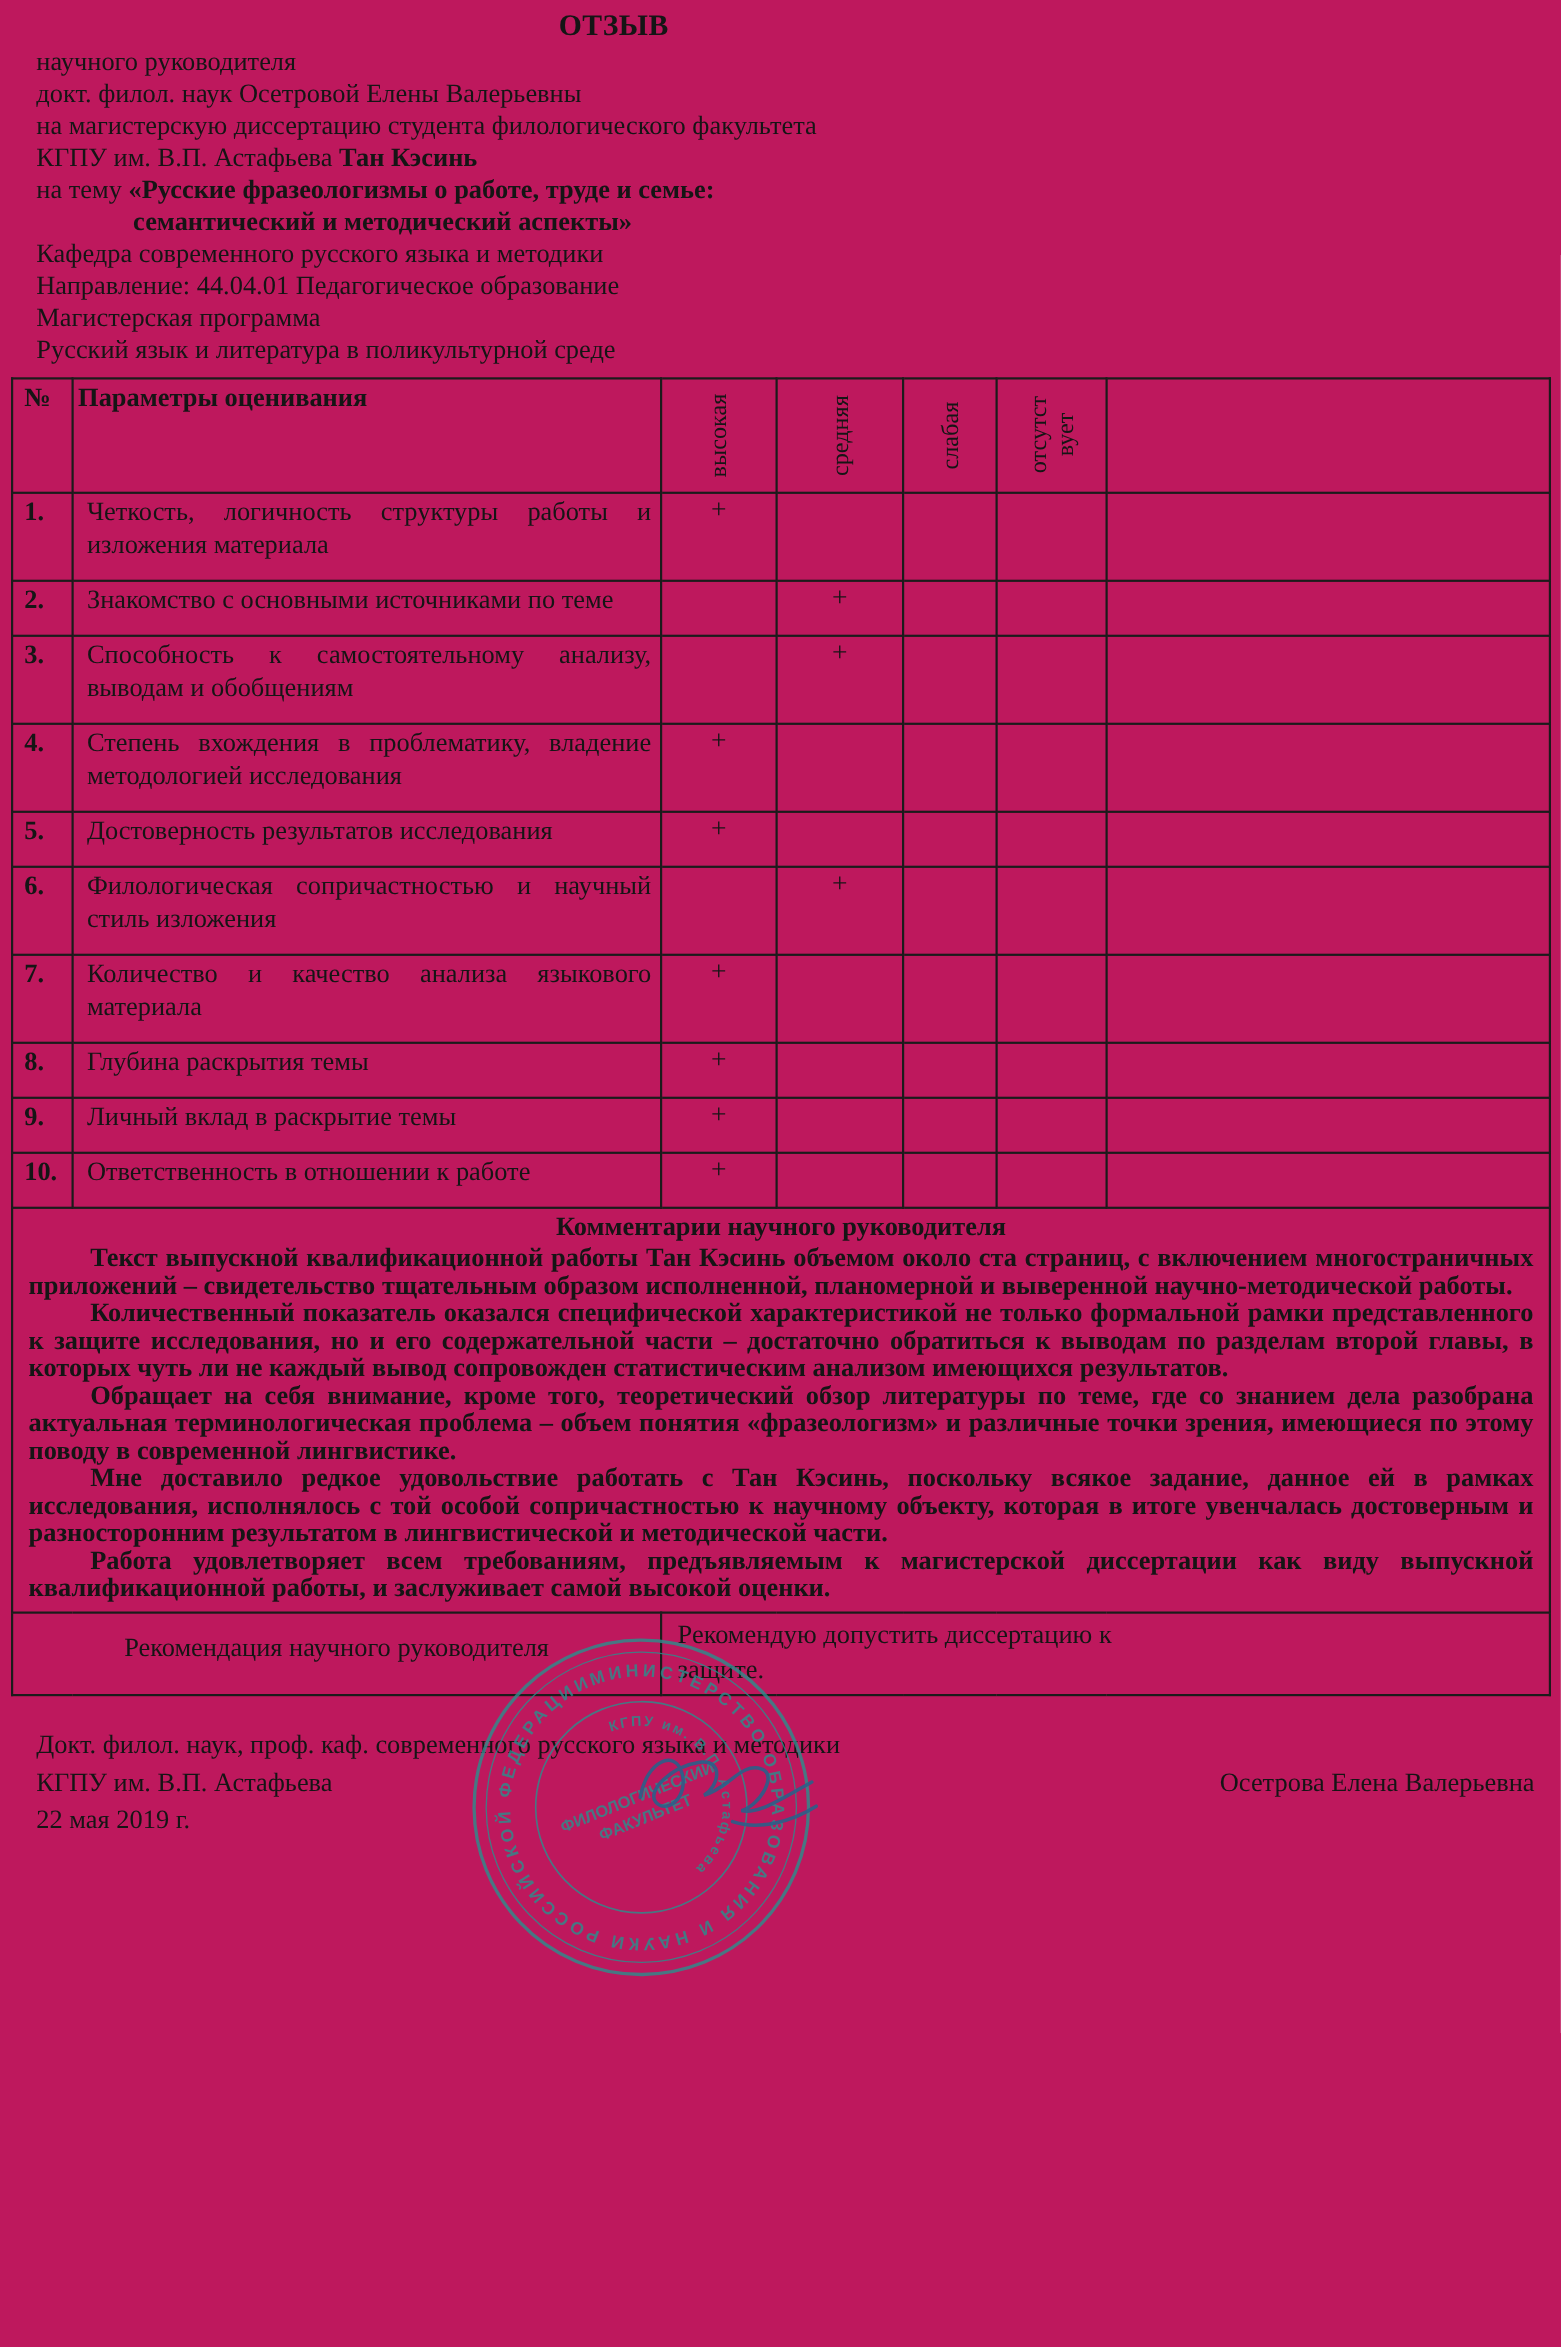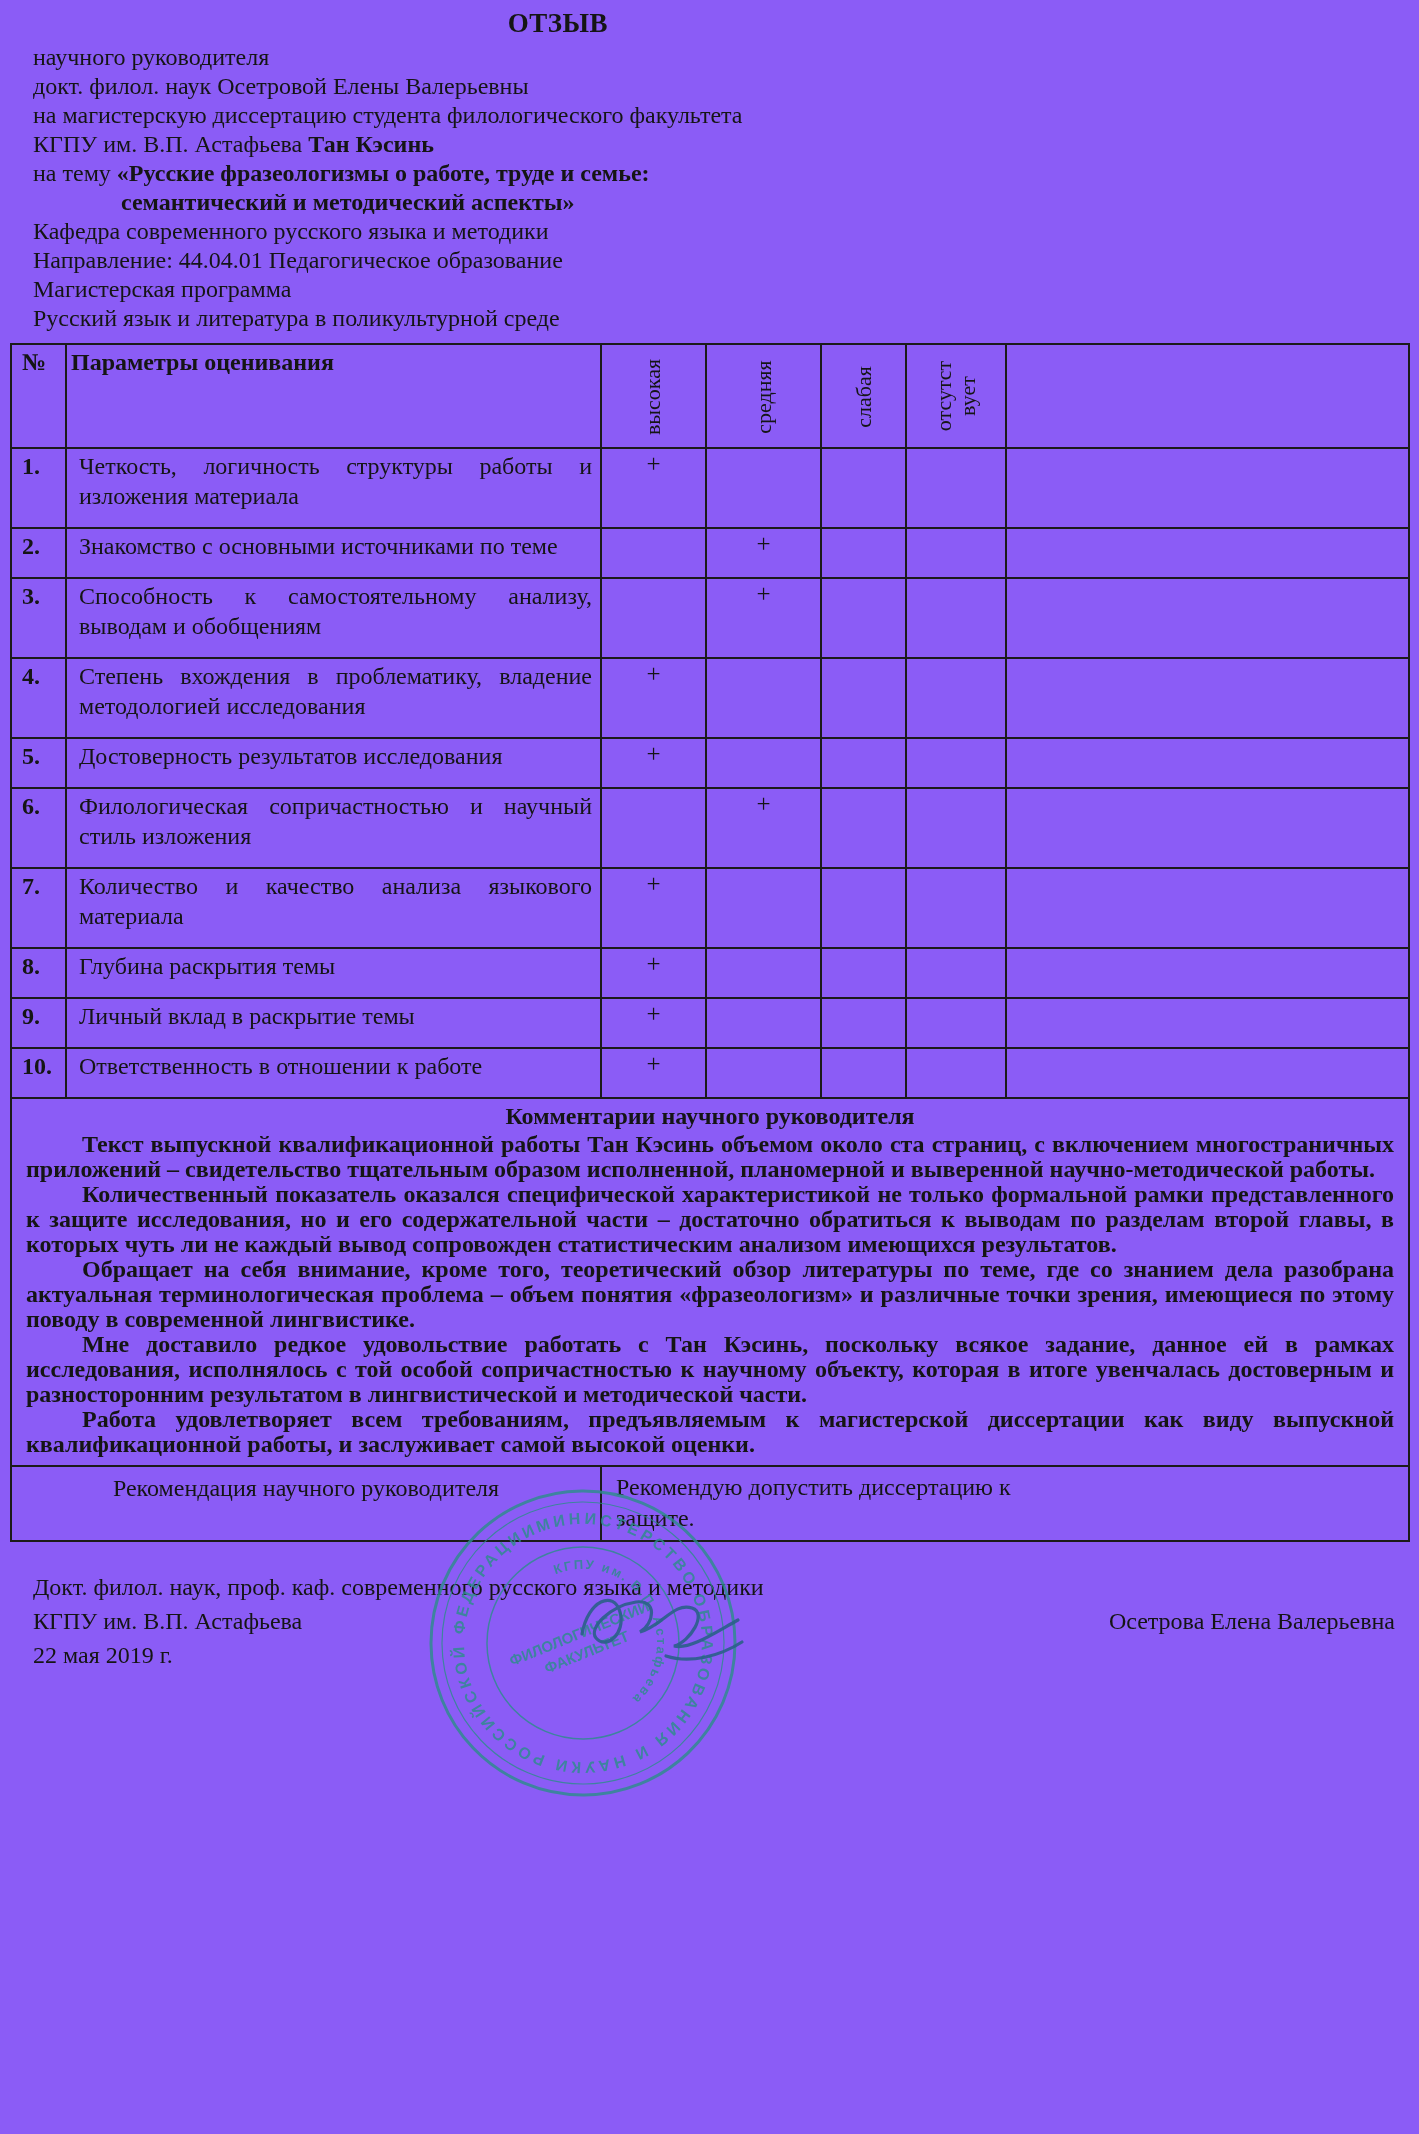--- a/index.html
+++ b/index.html
@@ -6,7 +6,7 @@
   html, body { background: #ffffff; }
   .page {
     width: 1419px; height: 2134px;
-    background: #8b5cf6;
+    background: #be185d;
     position: relative;
     font-family: "Liberation Serif", serif;
     font-size: 24px;

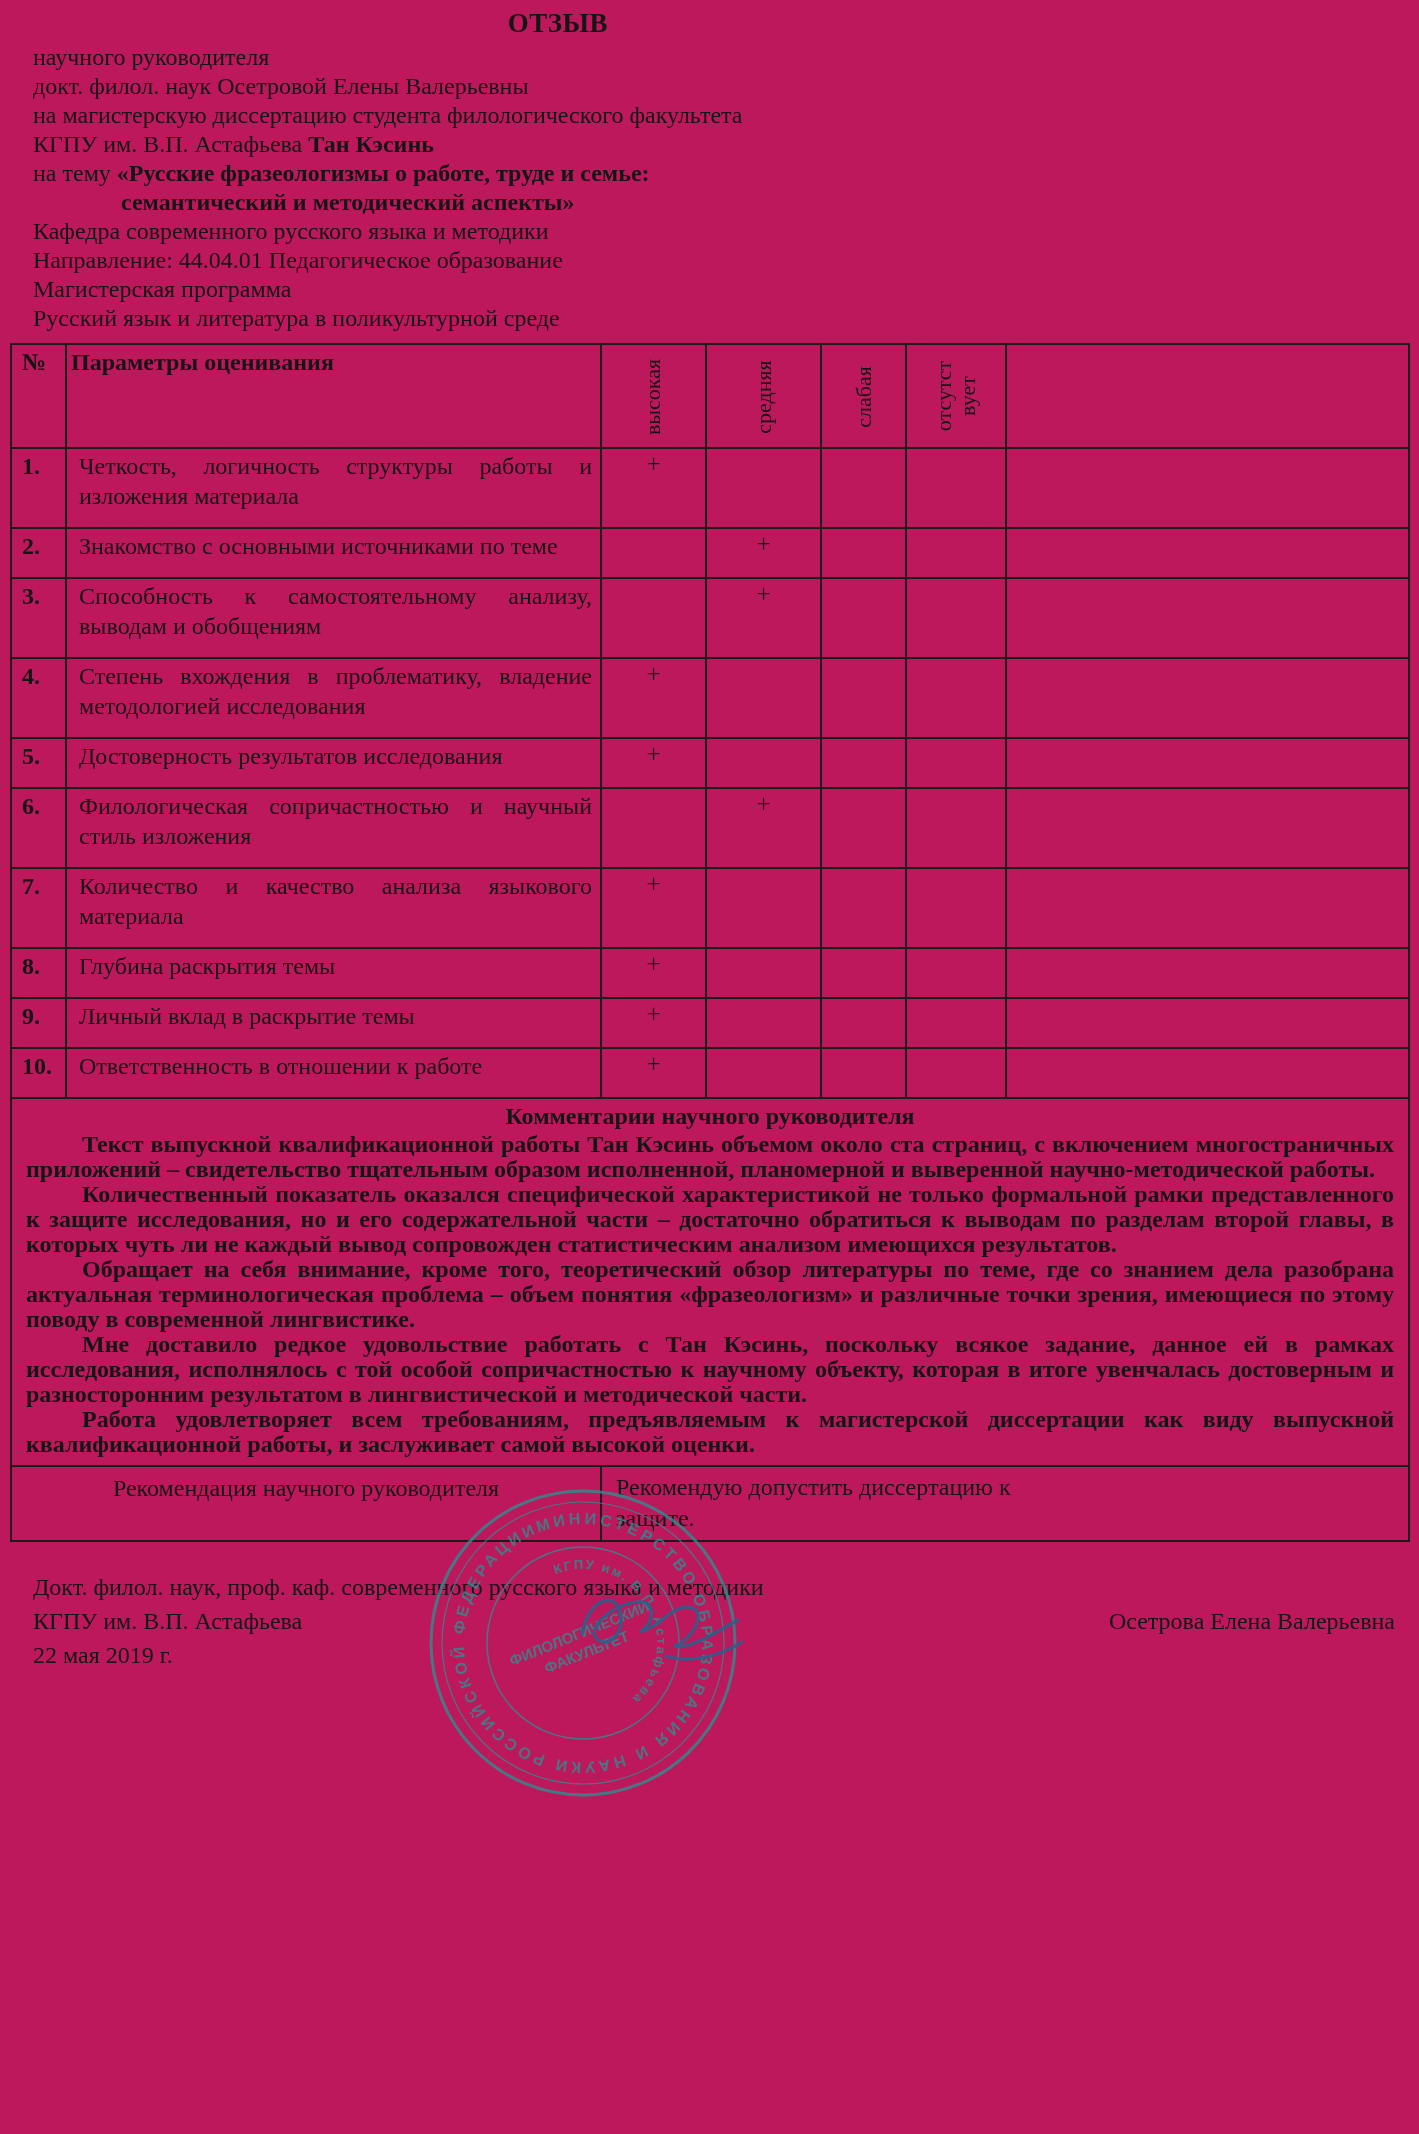--- a/index.html
+++ b/index.html
@@ -34,7 +34,7 @@
   .comments-title { text-align: center; font-weight: bold; line-height: 31px; }
   .cpara { text-indent: 56px; text-align: justify; line-height: 25px; font-weight: bold; }
 
-  .rec-label { vertical-align: top; text-align: center; padding: 6px 6px; line-height: 31px; }
+  .rec-label { vertical-align: top; text-align: center; padding: 16px 6px; line-height: 31px; }
   .rec-value { vertical-align: top; padding: 5px 6px 6px 14px; line-height: 31px; }
   .rec-inner { max-width: 450px; }
 

